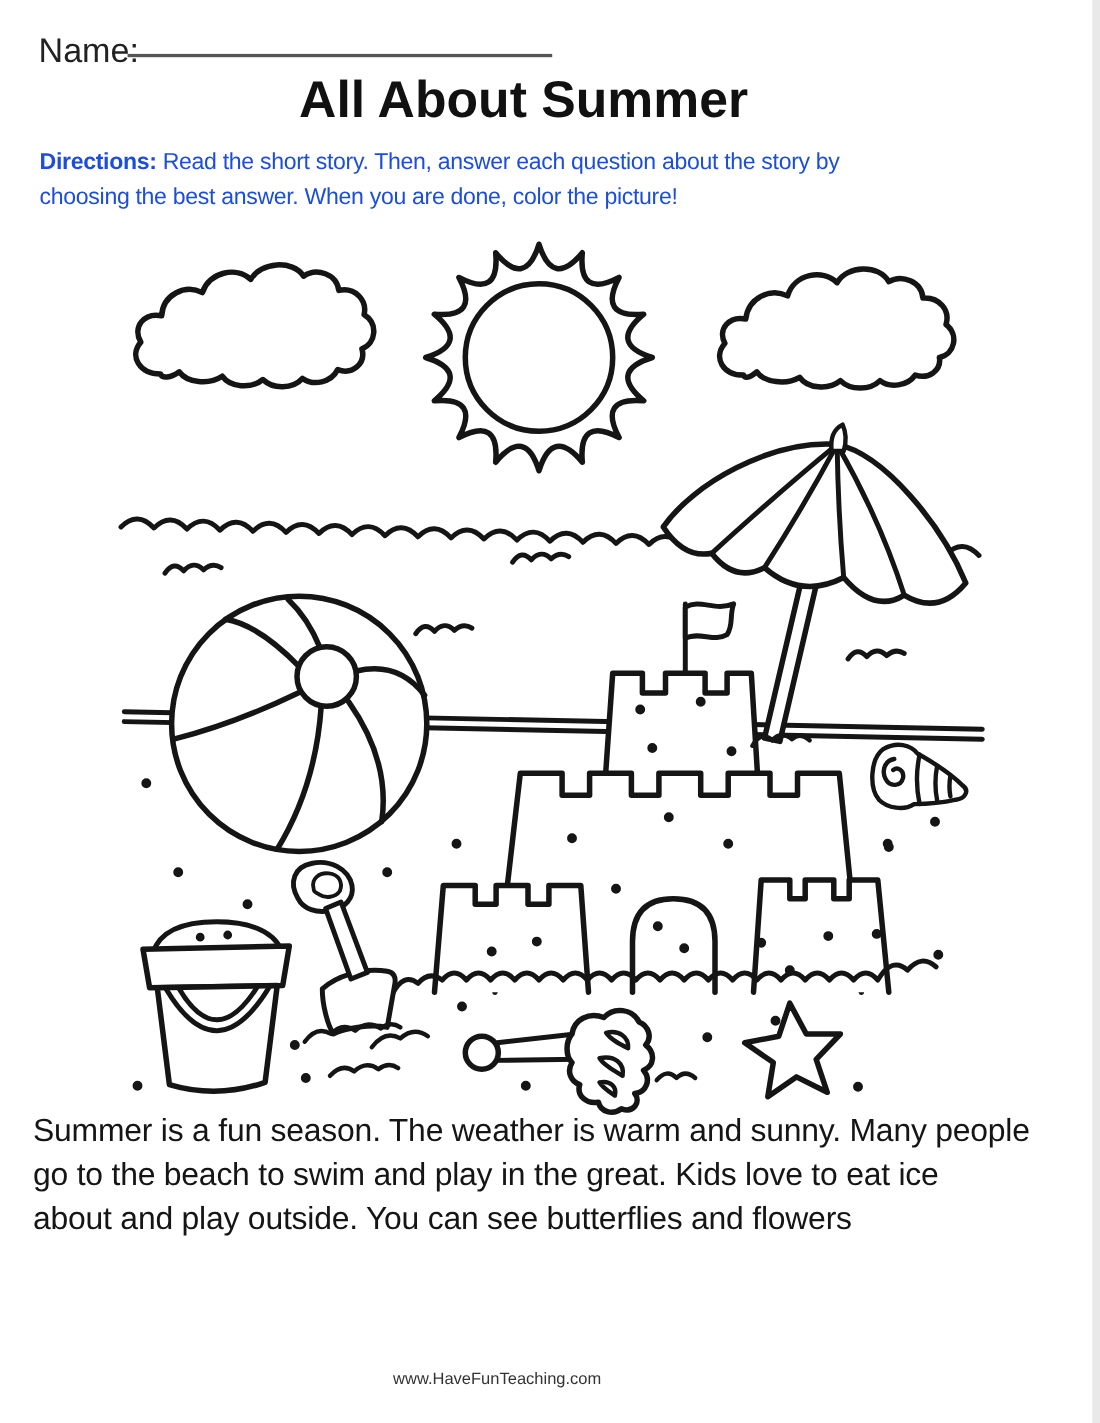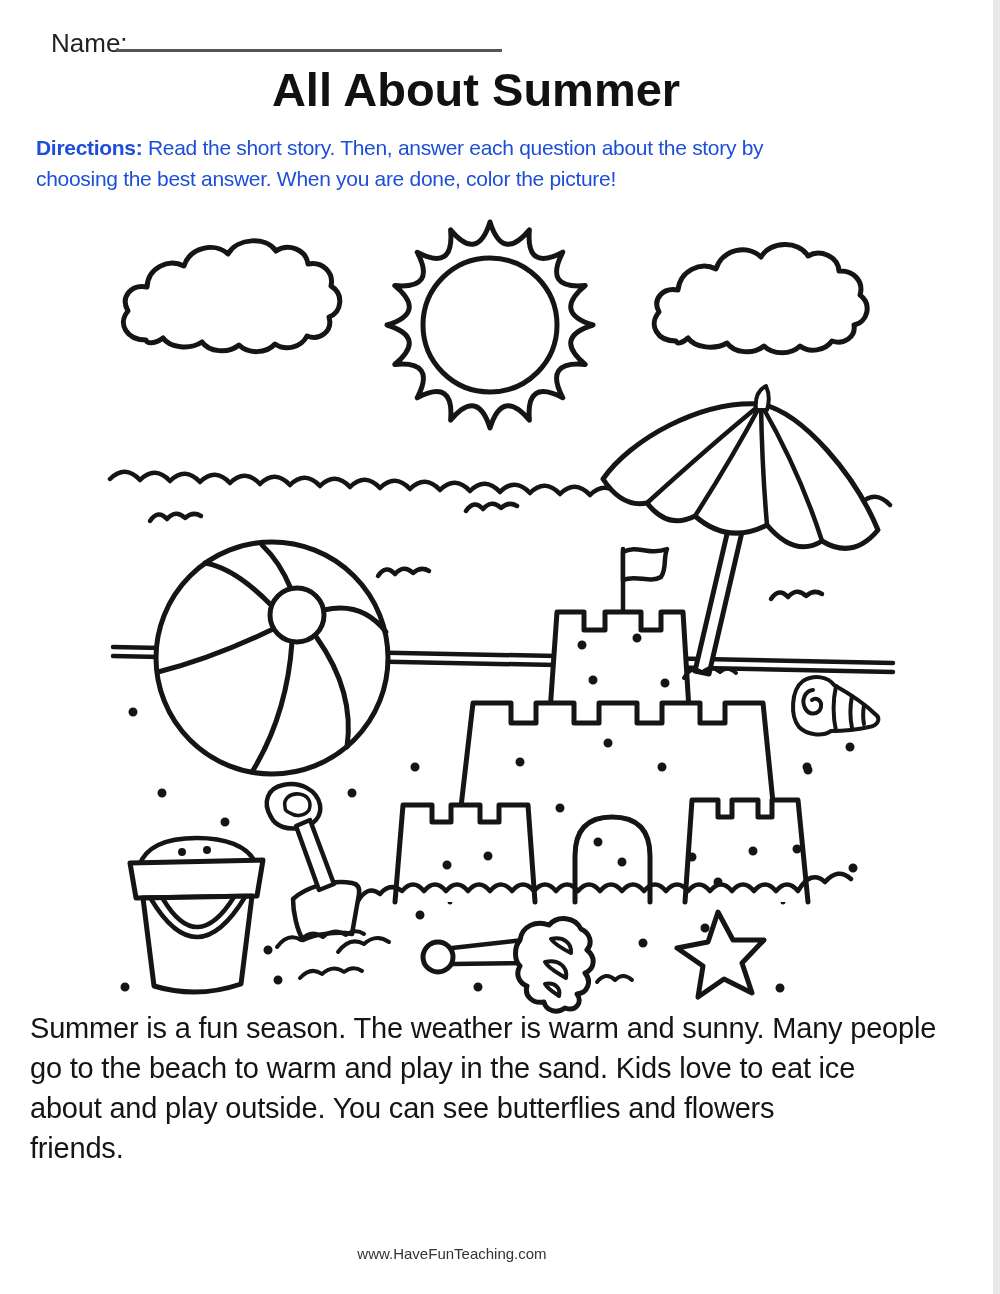--- a/index.html
+++ b/index.html
@@ -8,7 +8,7 @@
     font-family:"Liberation Sans","DejaVu Sans",sans-serif;color:#1a1a1a;
     overflow:hidden;
   }
-  .name-row{position:absolute;left:35px;top:28px;font-size:26px;color:#222;margin-left:16px;}
+  .name-row{position:absolute;left:35px;top:28px;font-size:31px;color:#222;}
   .name-line{position:absolute;left:116px;top:49px;width:386px;height:0;border-bottom:3px solid #555;}
   .title{position:absolute;left:0;top:62px;width:952px;text-align:center;
          font-size:47px;font-weight:bold;letter-spacing:0;color:#111;}

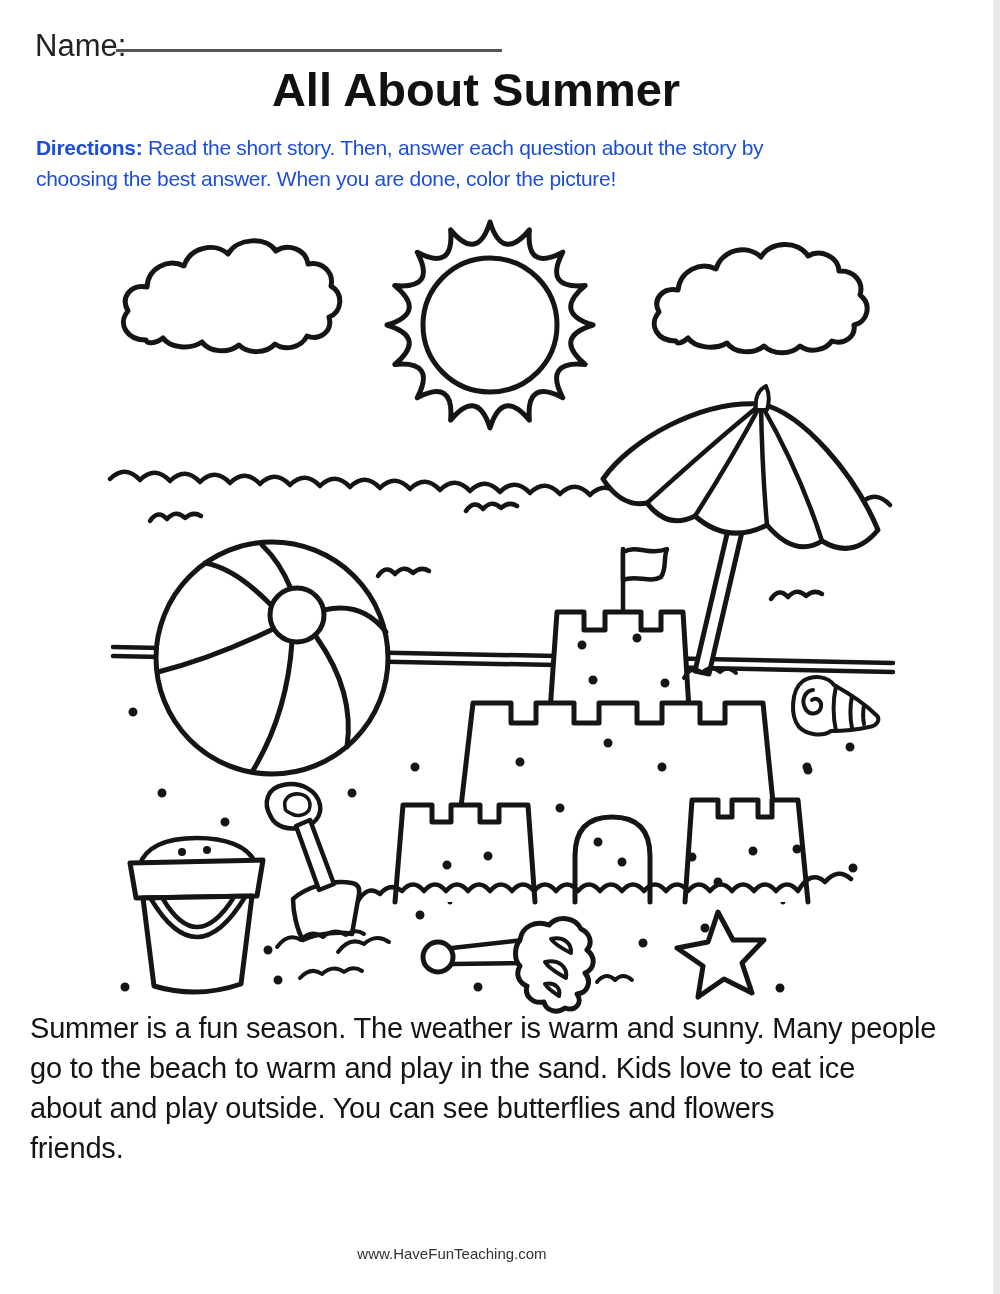--- a/index.html
+++ b/index.html
@@ -201,7 +201,7 @@
 
 <div class="story">
   <div>Summer is a fun season. The weather is warm and sunny. Many people</div>
-  <div>go to the beach to warm and play in the sand. Kids love to eat ice</div>
+  <div>go to the beach to swim and play in the great. Kids love to eat ice</div>
   <div>about and play outside. You can see butterflies and flowers</div>
   <div>friends.</div>
 </div>

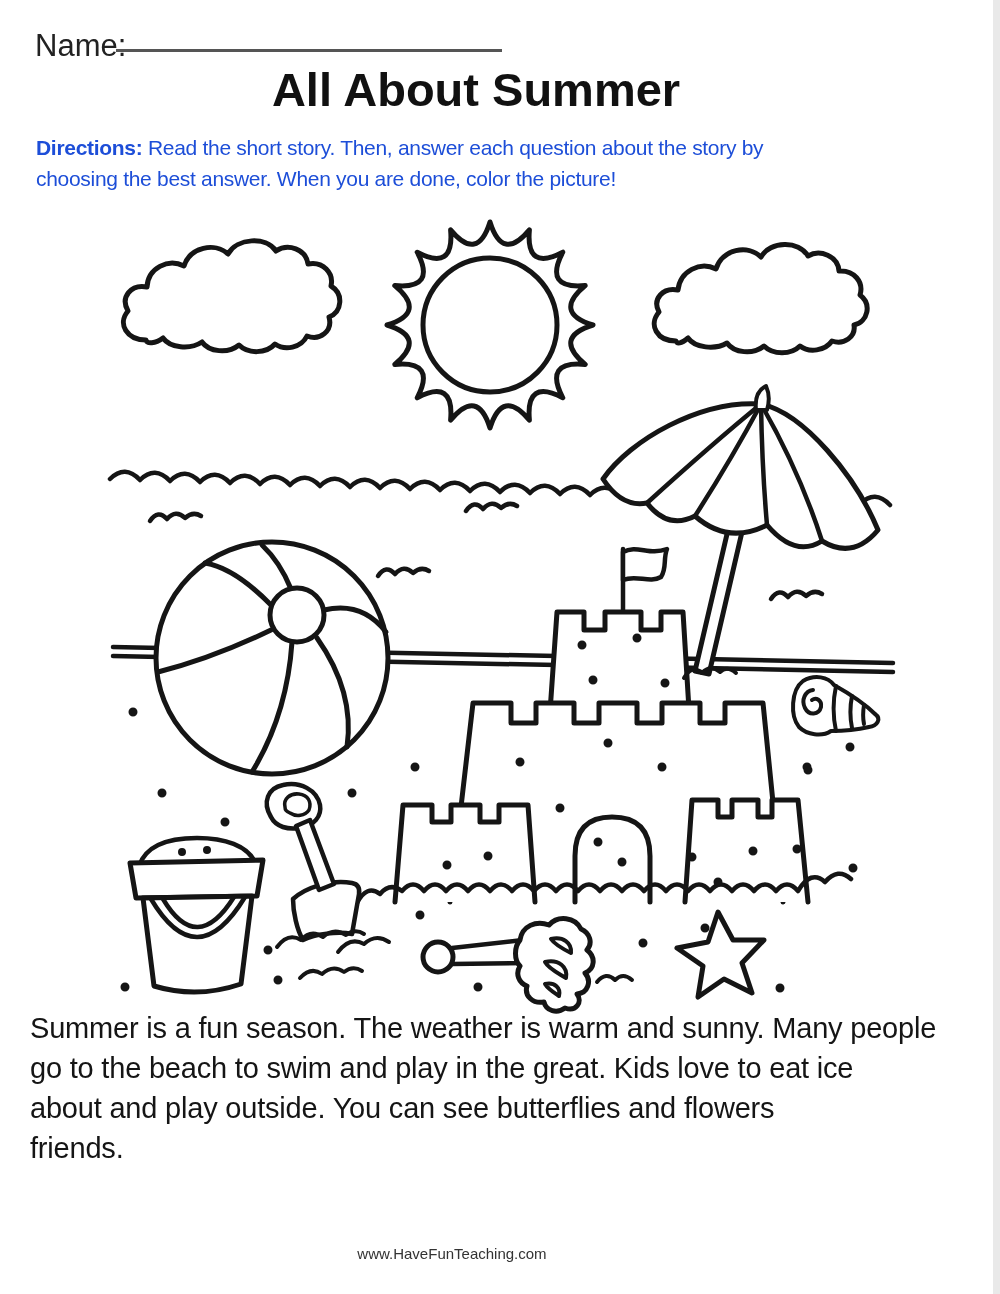--- a/index.html
+++ b/index.html
@@ -203,7 +203,6 @@
   <div>Summer is a fun season. The weather is warm and sunny. Many people</div>
   <div>go to the beach to swim and play in the great. Kids love to eat ice</div>
   <div>about and play outside. You can see butterflies and flowers</div>
-  <div>friends.</div>
 </div>
 
 <div class="footer">www.HaveFunTeaching.com</div>

